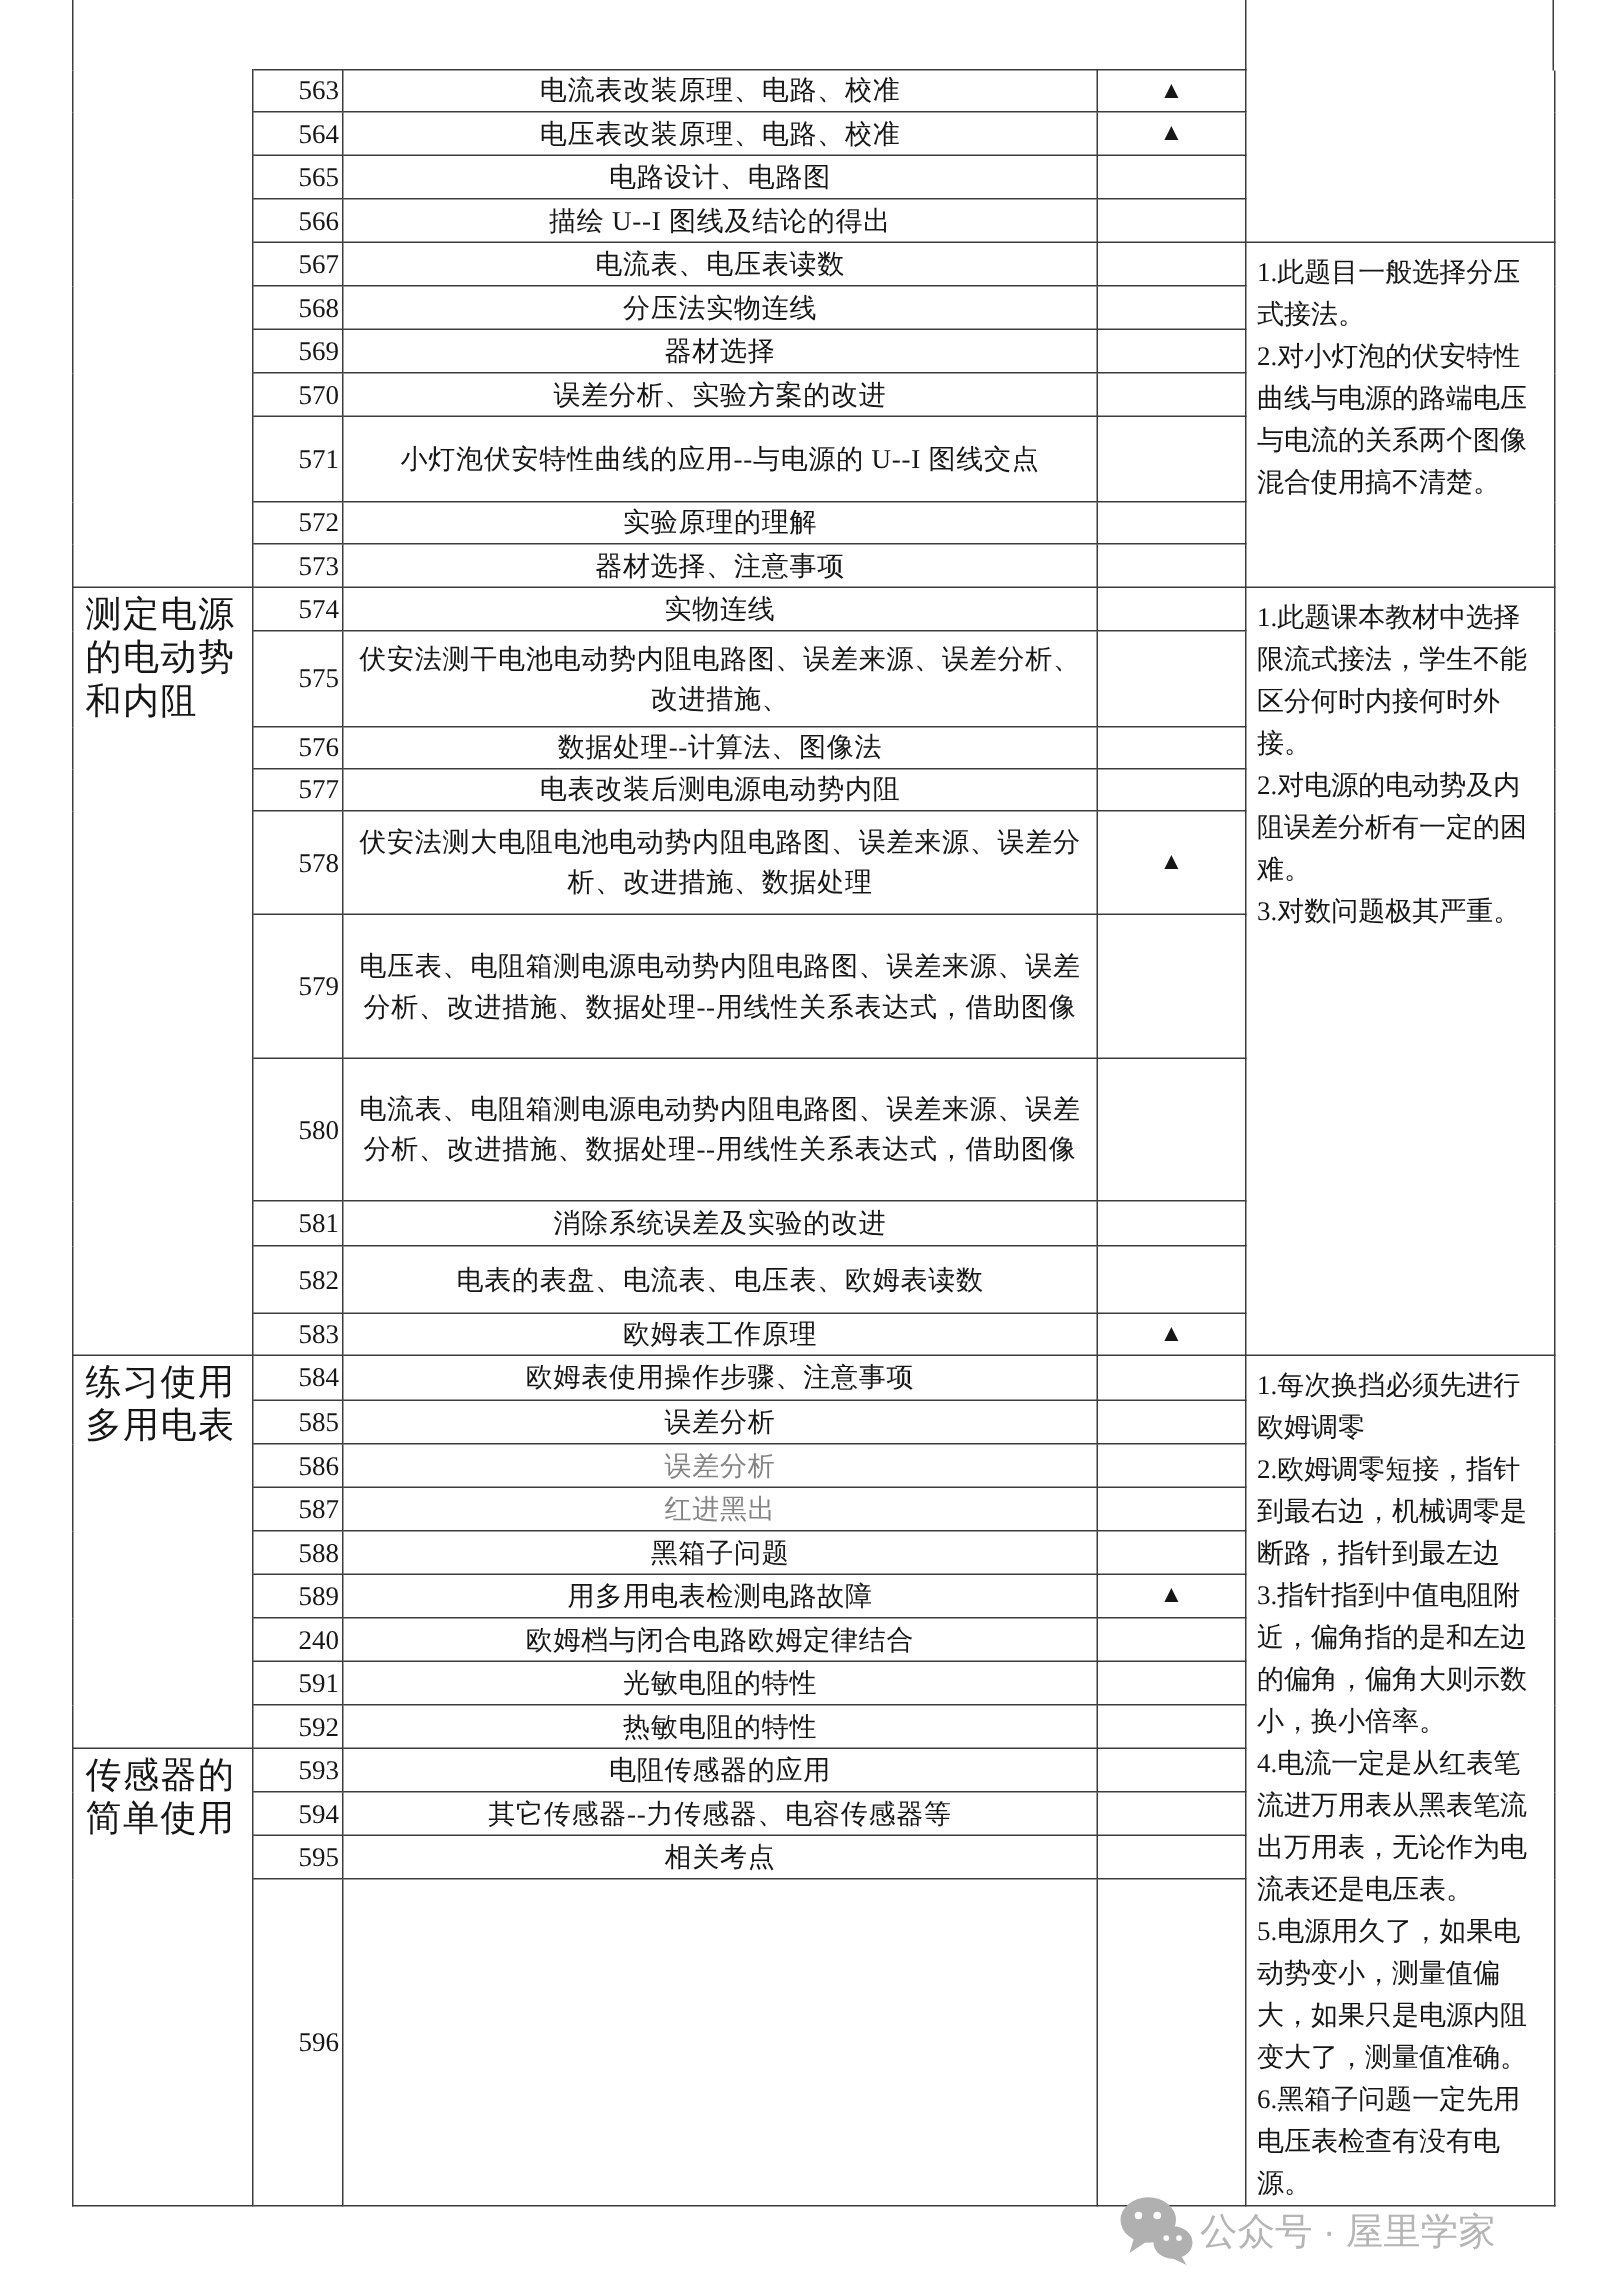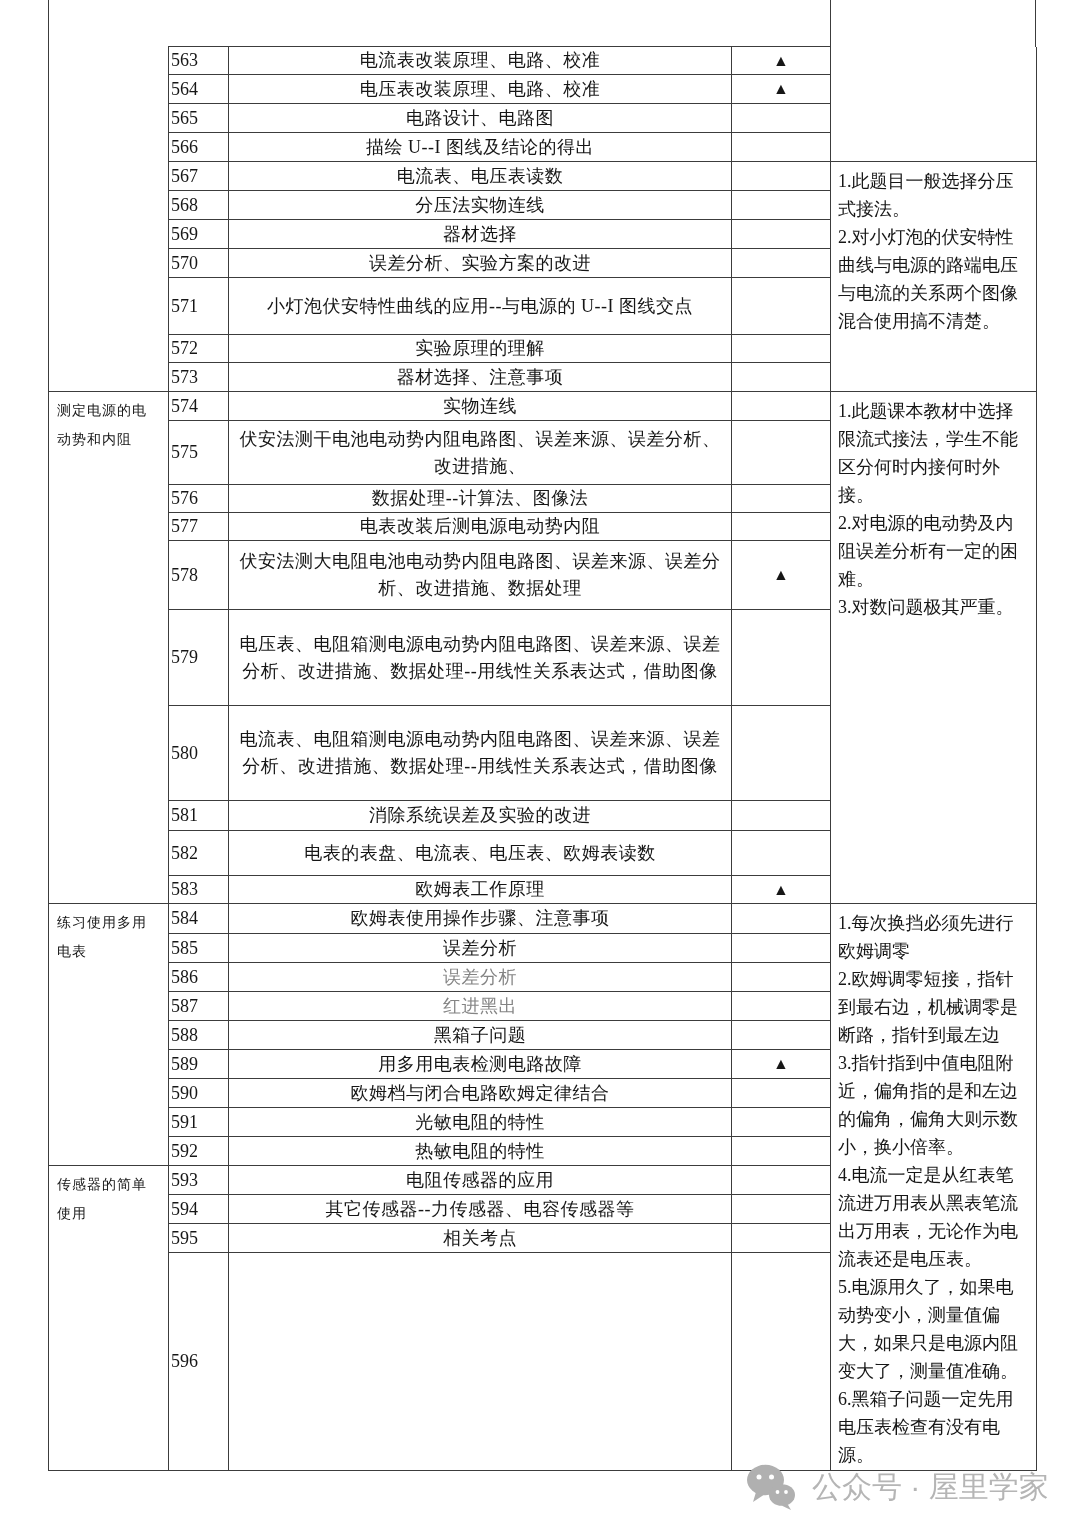--- a/index.html
+++ b/index.html
@@ -20,7 +20,7 @@
     vertical-align:top;padding-top:4px;line-height:29px;font-size:14px;
     letter-spacing:1px;
   }
-  td.num{text-align:left;padding:0 2px;letter-spacing:0;}
+  td.num{text-align:right;padding:0 2px;letter-spacing:0;}
   td.desc{text-align:center;line-height:27px;letter-spacing:0.5px;}
   td.desc.muted{color:#848484;}
   td.flag{text-align:center;font-size:16px;padding:0;}

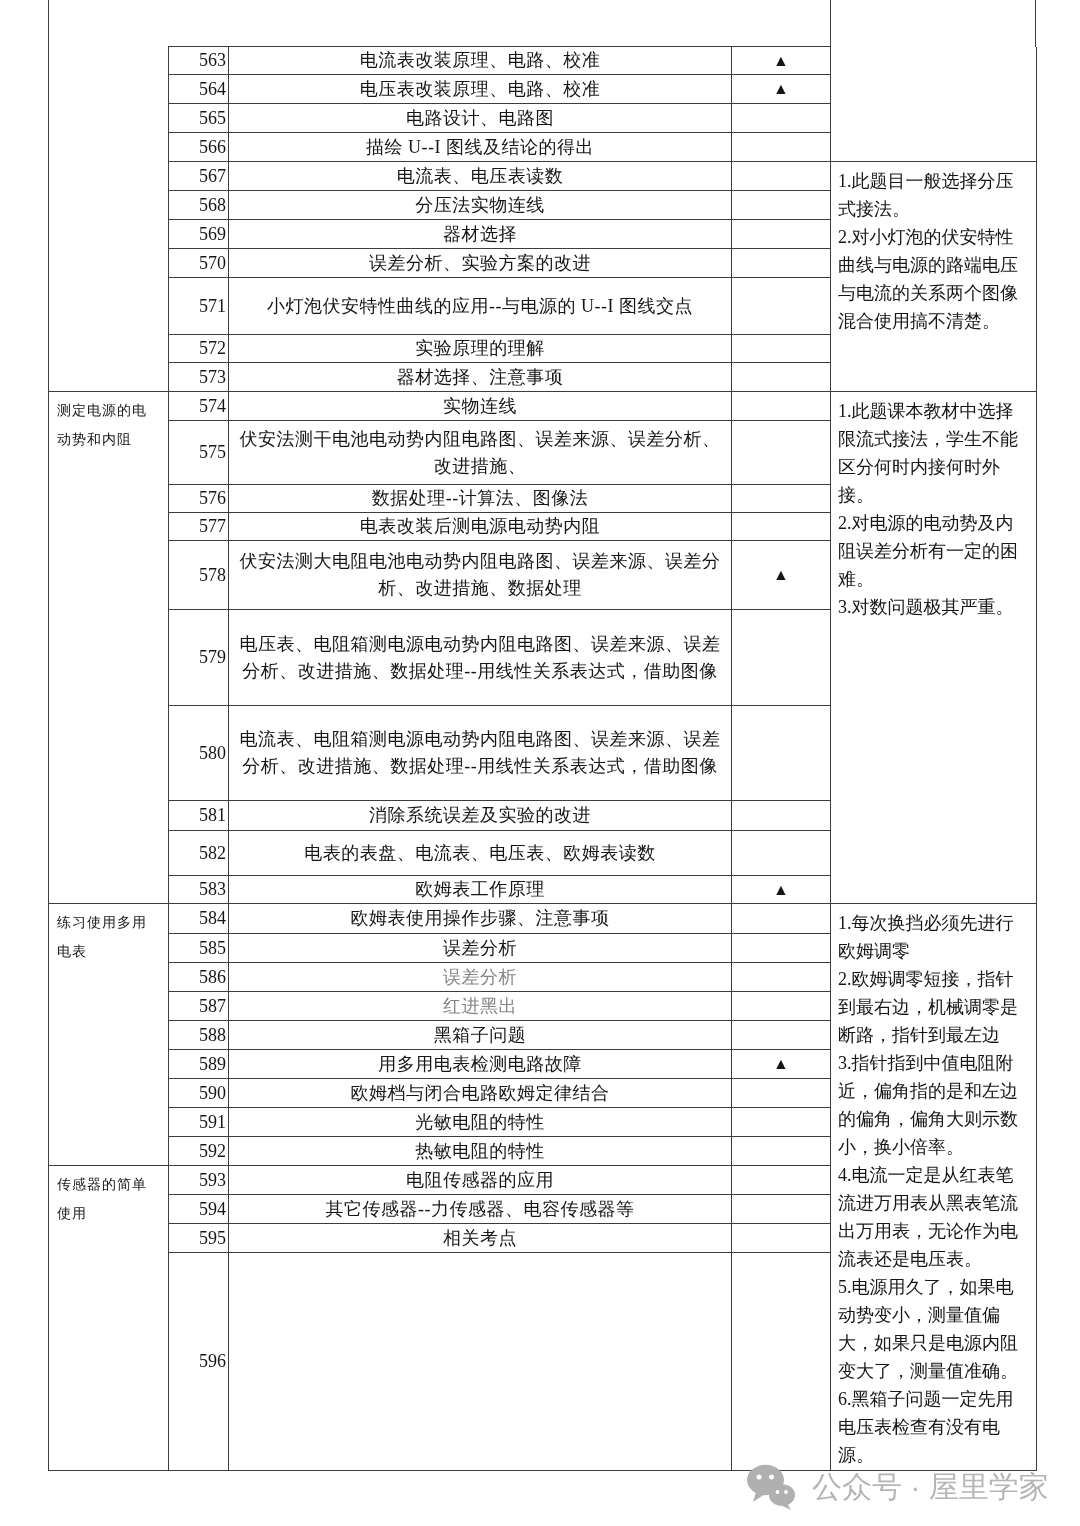--- a/index.html
+++ b/index.html
@@ -17,7 +17,7 @@
     font-size:18px;padding:0 8px;vertical-align:middle;
   }
   td.cat{
-    vertical-align:top;padding-top:4px;line-height:29px;font-size:14px;
+    vertical-align:top;padding-top:4px;line-height:29px;font-size:24px;
     letter-spacing:1px;
   }
   td.num{text-align:right;padding:0 2px;letter-spacing:0;}

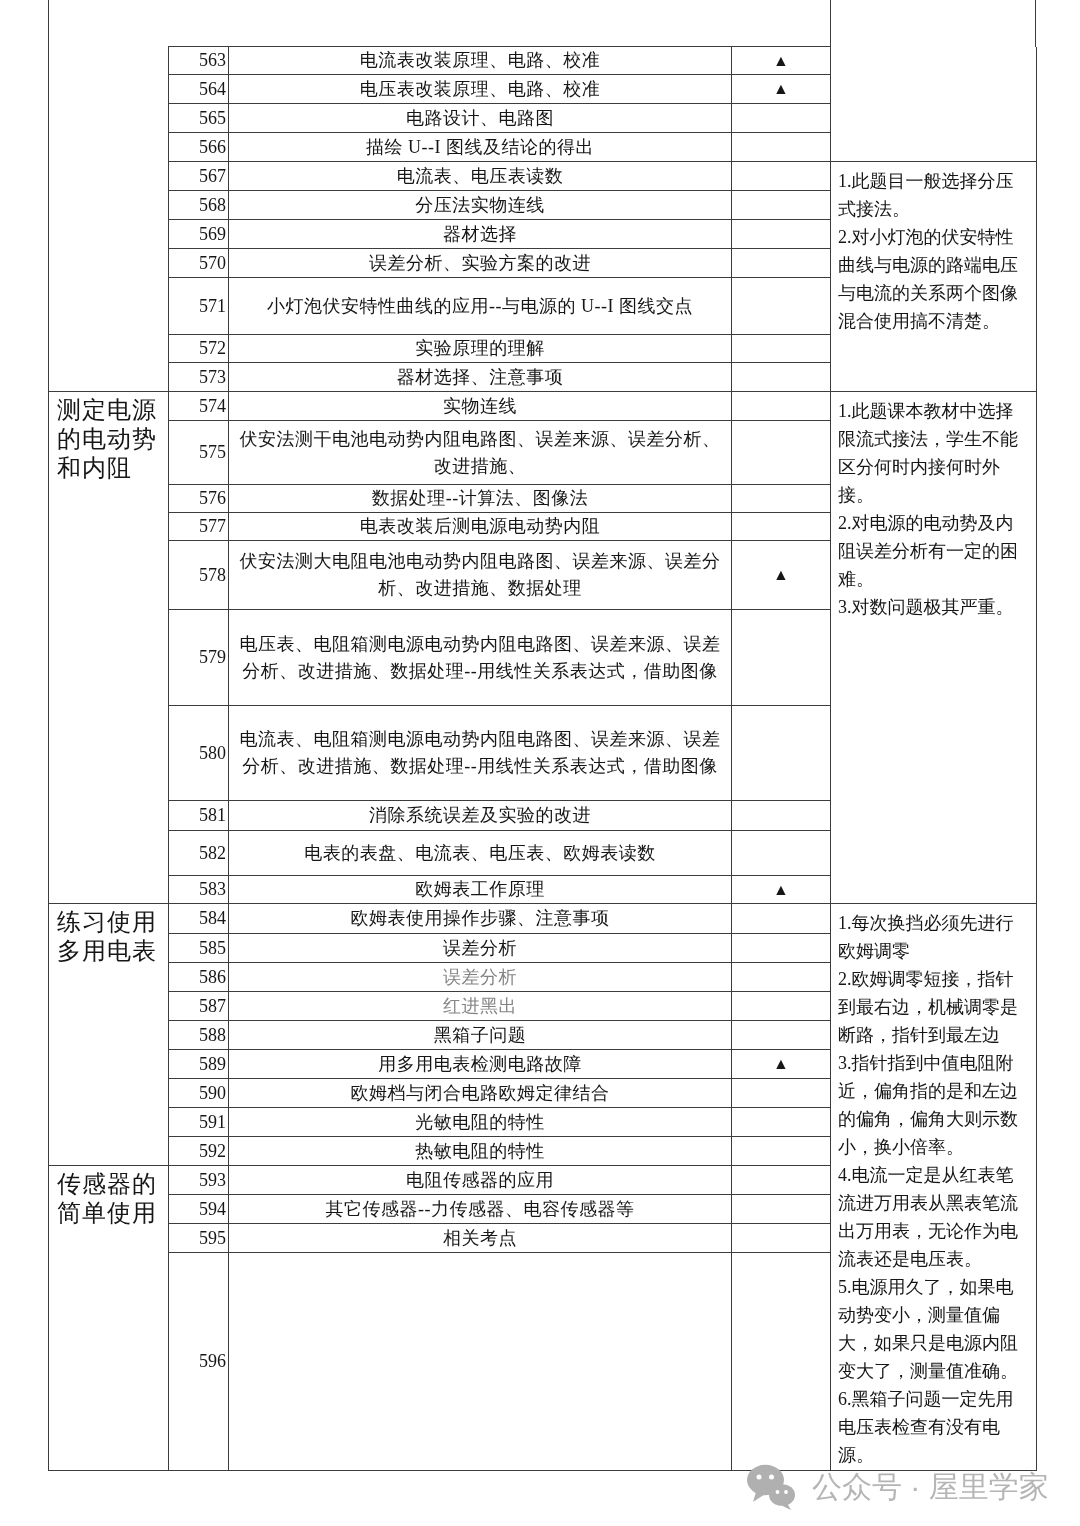--- a/index.html
+++ b/index.html
@@ -208,7 +208,7 @@
         <td class="flag"><span>▲</span></td>
       </tr>
       <tr style="height: 29px;">
-        <td class="num">590</td>
+        <td class="num">240</td>
         <td class="desc">欧姆档与闭合电路欧姆定律结合</td>
         <td class="flag"></td>
       </tr>

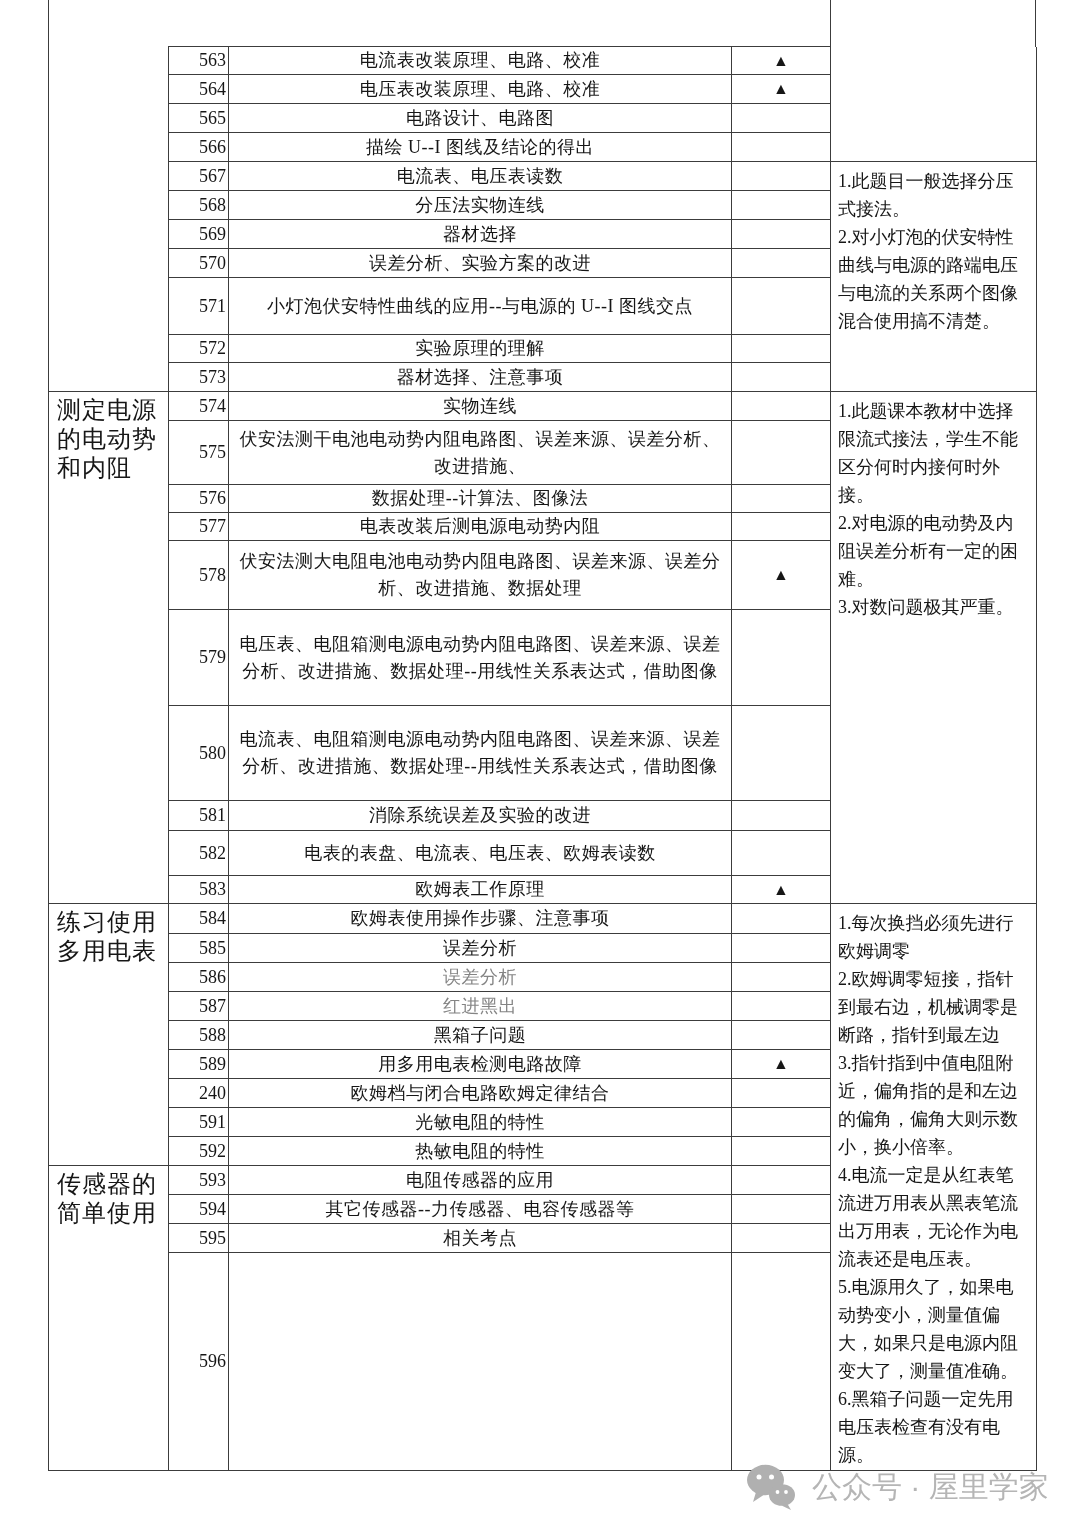--- a/index.html
+++ b/index.html
@@ -35,8 +35,8 @@
   #stub-right{left:1035px;}
   .watermark{
     position:absolute;left:746px;top:1460px;width:300px;height:54px;
-    display:flex;align-items:center;gap:16px;
-    color:#b5b5b5;font-size:30px;font-family:"Liberation Sans","DejaVu Sans",sans-serif;
+    display:flex;align-items:center;gap:4px;
+    color:#b5b5b5;font-size:25px;font-family:"Liberation Sans","DejaVu Sans",sans-serif;
     white-space:nowrap;
   }
   .watermark svg{flex:0 0 auto;}

